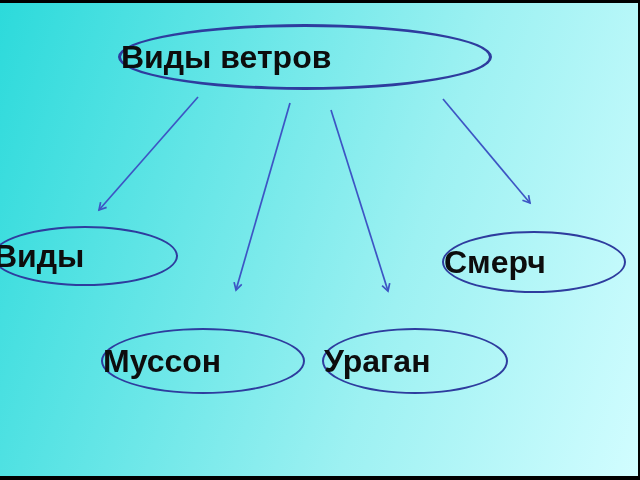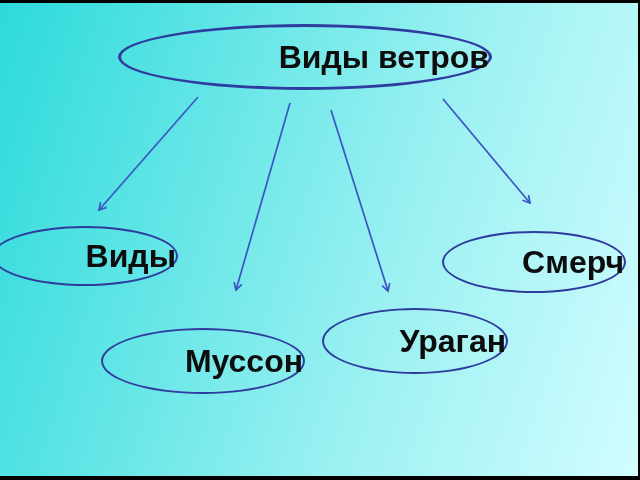--- a/index.html
+++ b/index.html
@@ -31,7 +31,7 @@
     border: 2px solid var(--ellipse_border);
     display: flex;
     align-items: center;
-    justify-content: flex-end;
+    justify-content: flex-start;
     box-sizing: border-box;
     z-index: 2;
   }

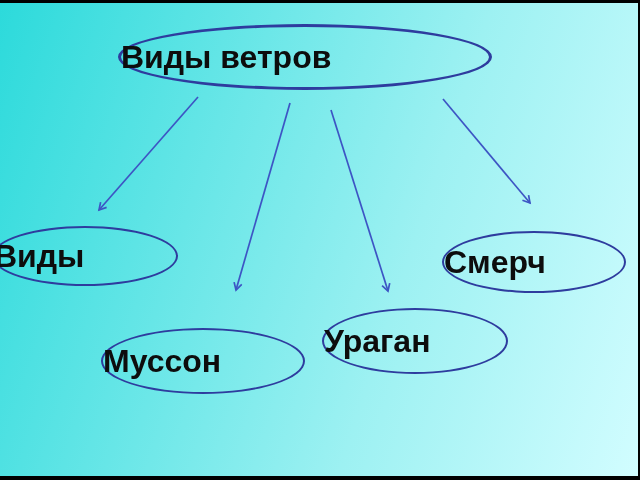--- a/index.html
+++ b/index.html
@@ -46,7 +46,7 @@
   .node-briz   { left: -8px;  top: 226px; width: 186px; height: 60px; }
   .node-smerch { left: 442px; top: 231px; width: 184px; height: 62px; }
   .node-musson { left: 101px; top: 328px; width: 204px; height: 66px; }
-  .node-uragan { left: 322px; top: 308px; width: 186px; height: 66px; }
+  .node-uragan { left: 322px; top: 328px; width: 186px; height: 66px; }
 
   .edges {
     position: absolute;

